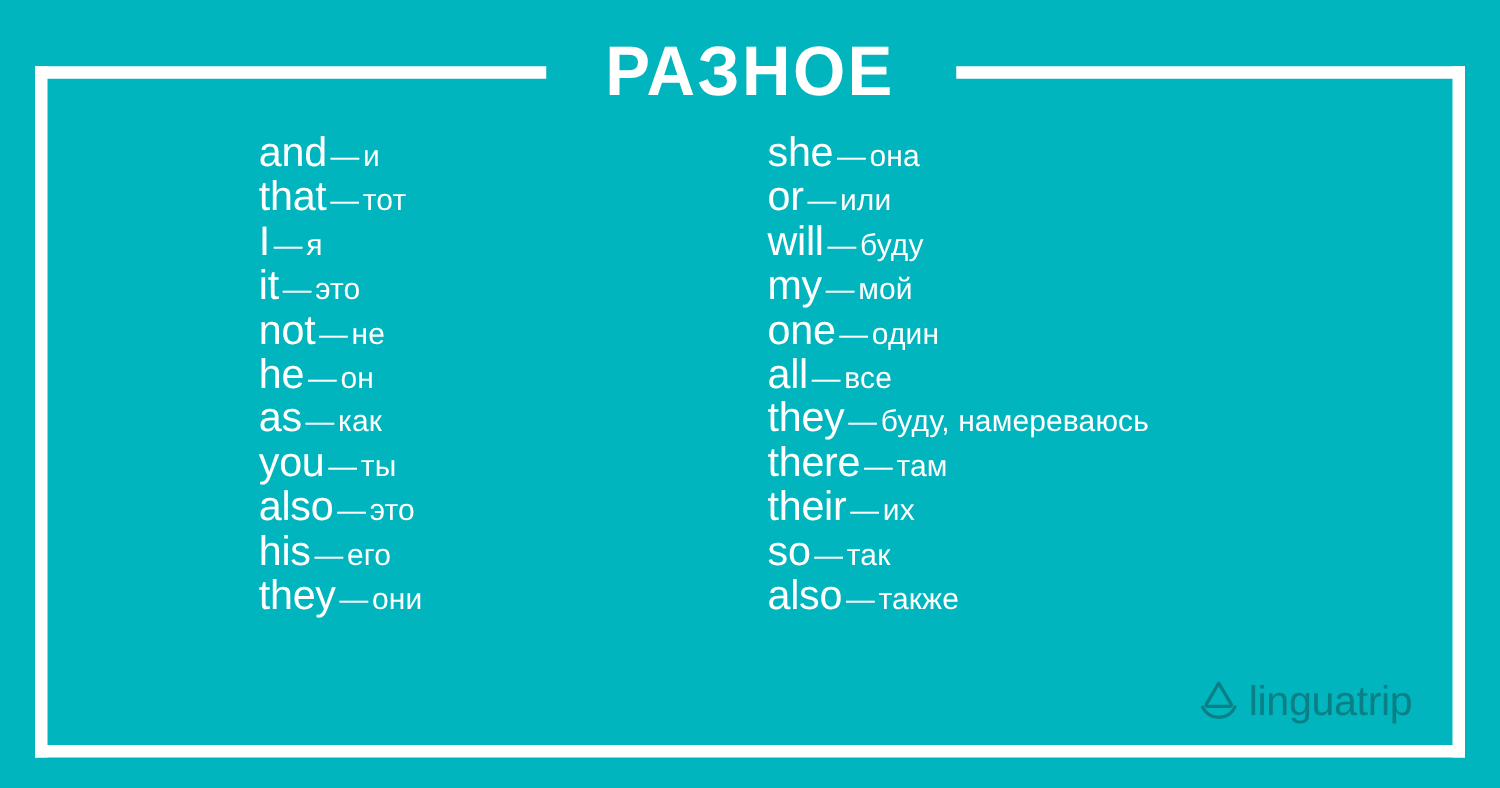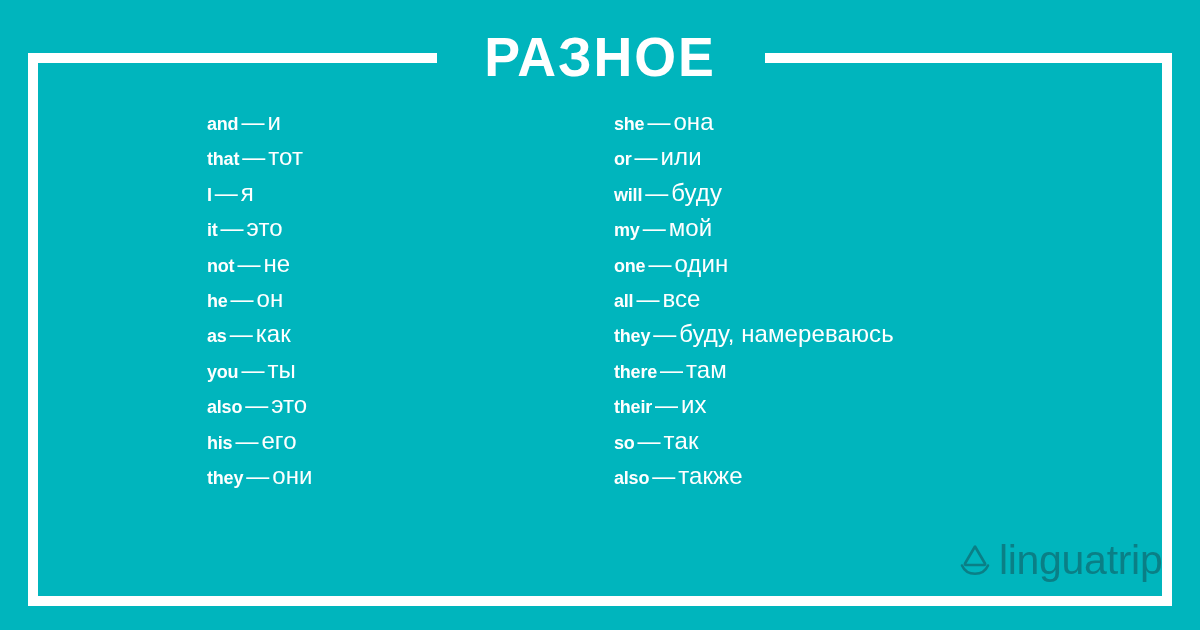--- a/index.html
+++ b/index.html
@@ -75,8 +75,8 @@
     font-size: 25px;
   }
   .term {
-    font-weight: bold;
-    font-size: 18px;
+    font-weight: normal;
+    font-size: 33px;
     letter-spacing: -0.2px;
   }
   .dash {

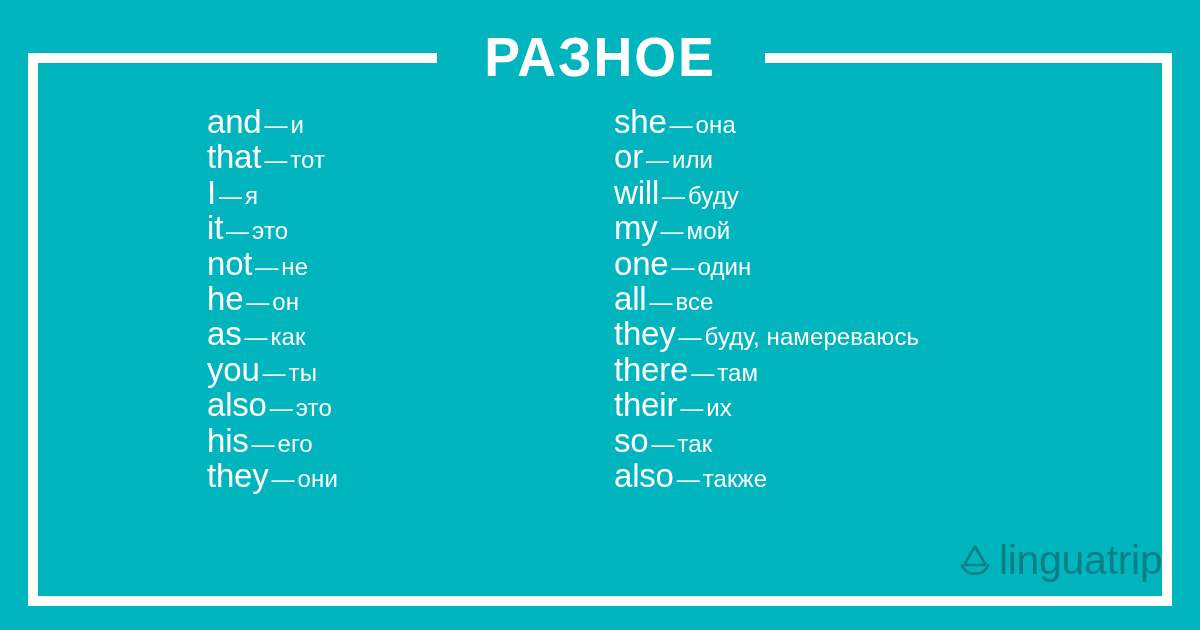--- a/index.html
+++ b/index.html
@@ -107,7 +107,7 @@
   }
   #logo-text {
     color: #0a7f86;
-    font-size: 41px;
+    font-size: 33px;
     line-height: 33px;
     font-weight: normal;
     letter-spacing: -0.3px;

